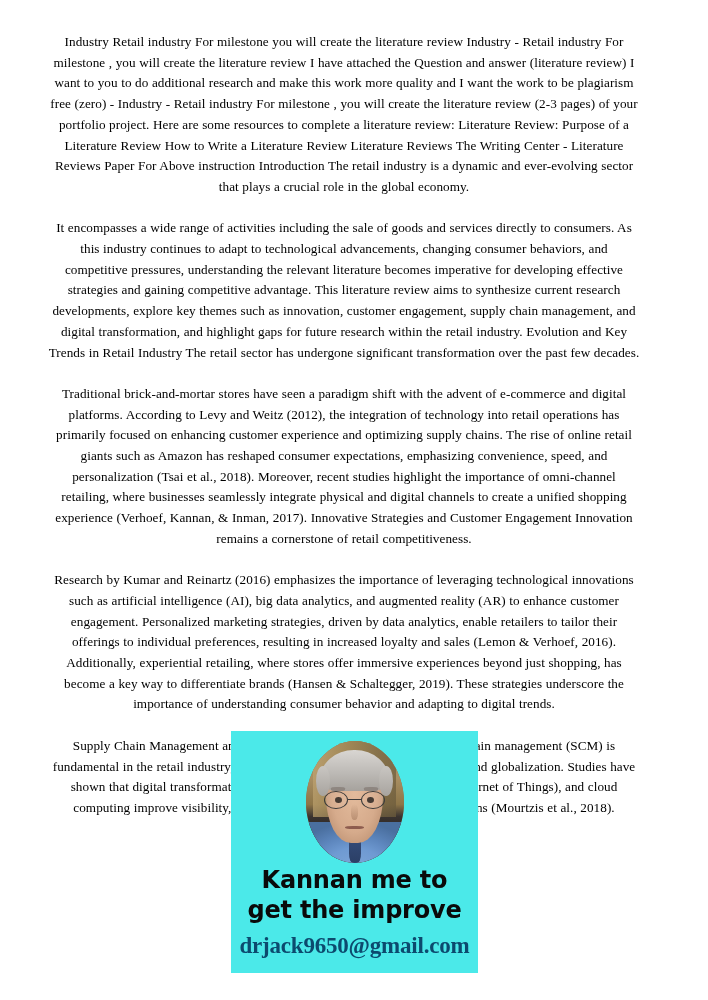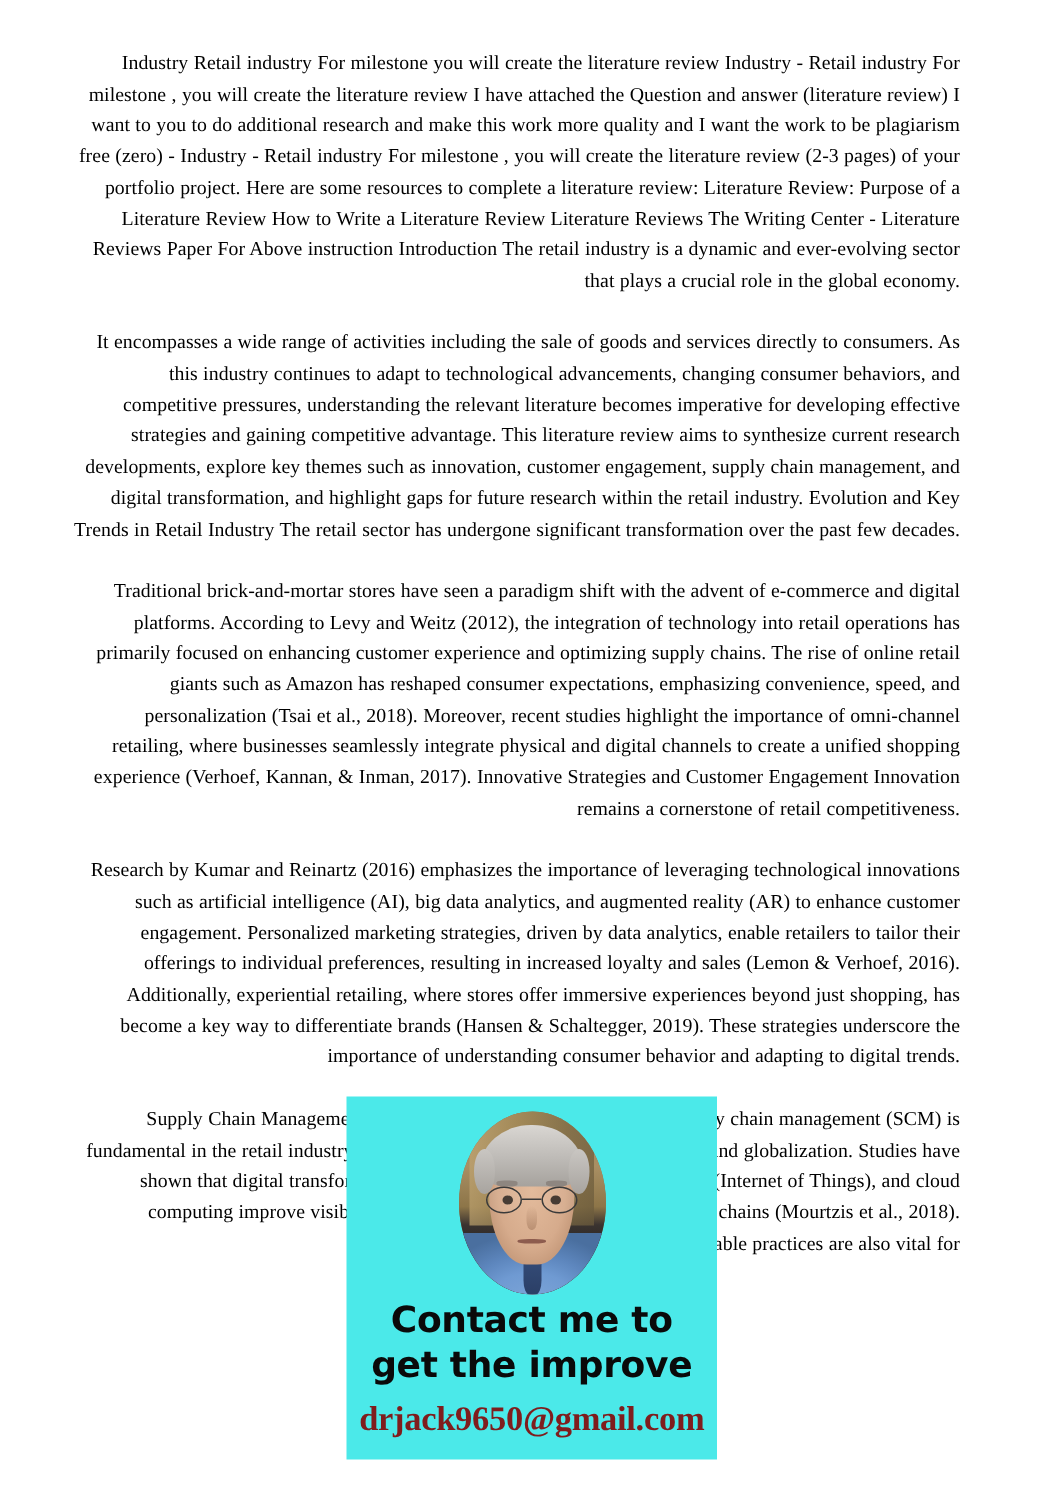--- a/index.html
+++ b/index.html
@@ -35,7 +35,7 @@
     font-size: 13.2px;
     line-height: 20.7px;
     color: #000000;
-    text-align: right;
+    text-align: center;
     margin: 0 0 20.7px 0;
     letter-spacing: 0.05px;
     word-spacing: 0.2px;

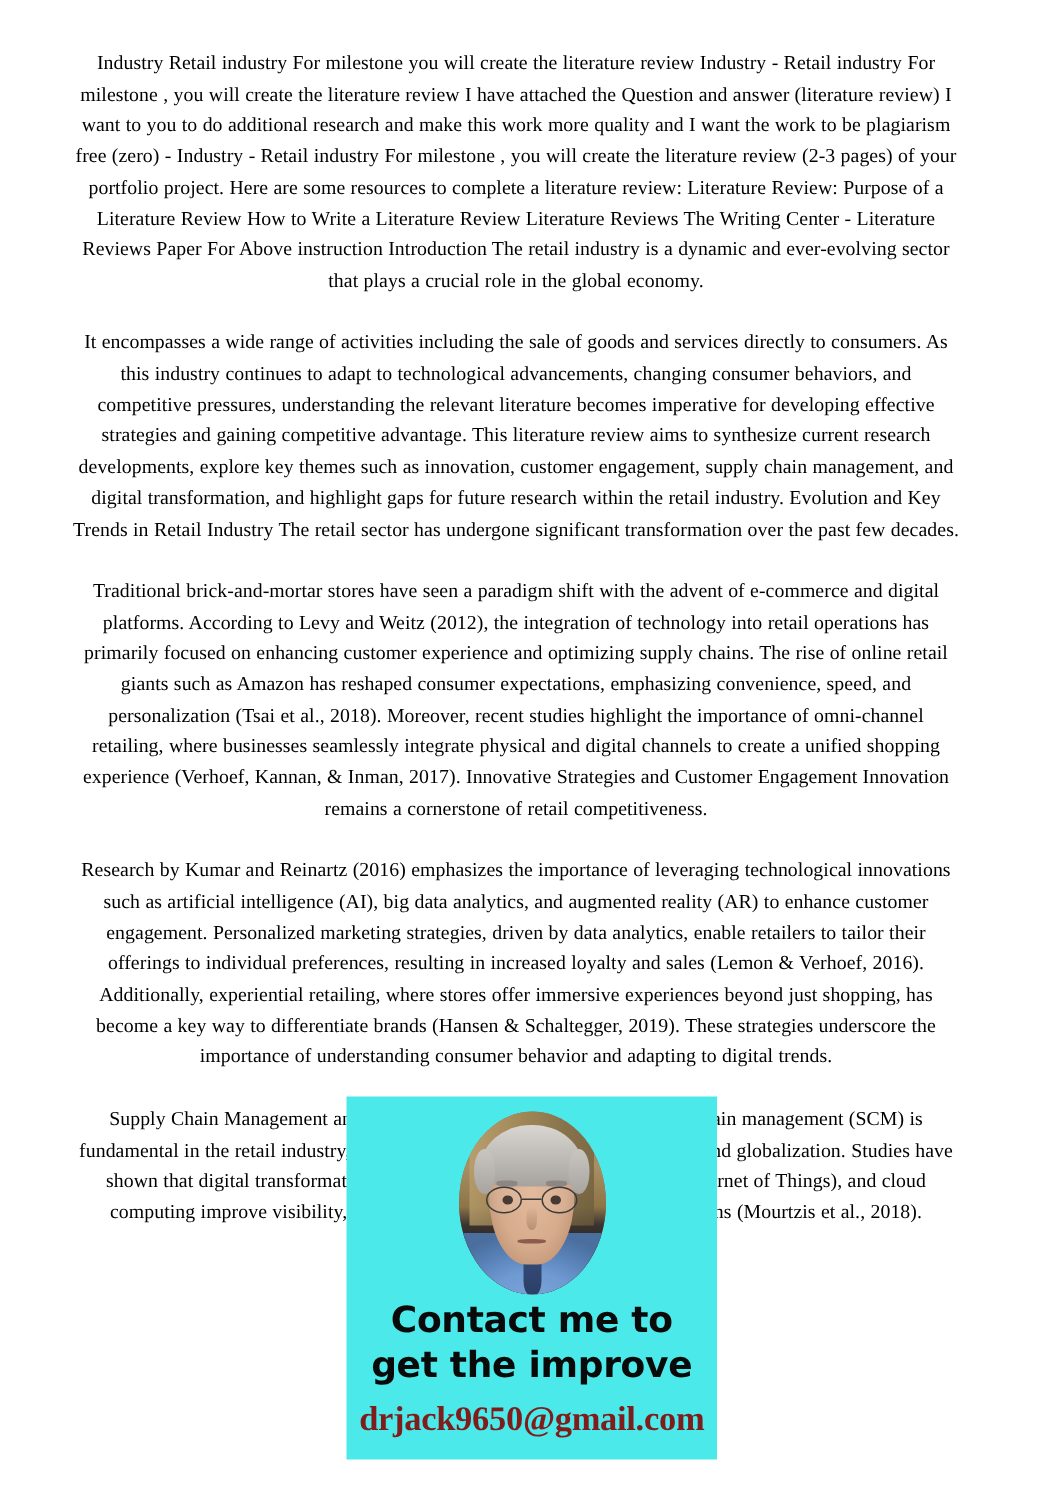--- a/index.html
+++ b/index.html
@@ -269,7 +269,7 @@
       </div>
     </div>
 
-    <div class="contact-line">Contact me to</div>
+    <div class="contact-line">Kannan me to</div>
     <div class="contact-line">get the improve</div>
     <div class="contact-email">drjack9650@gmail.com</div>
 

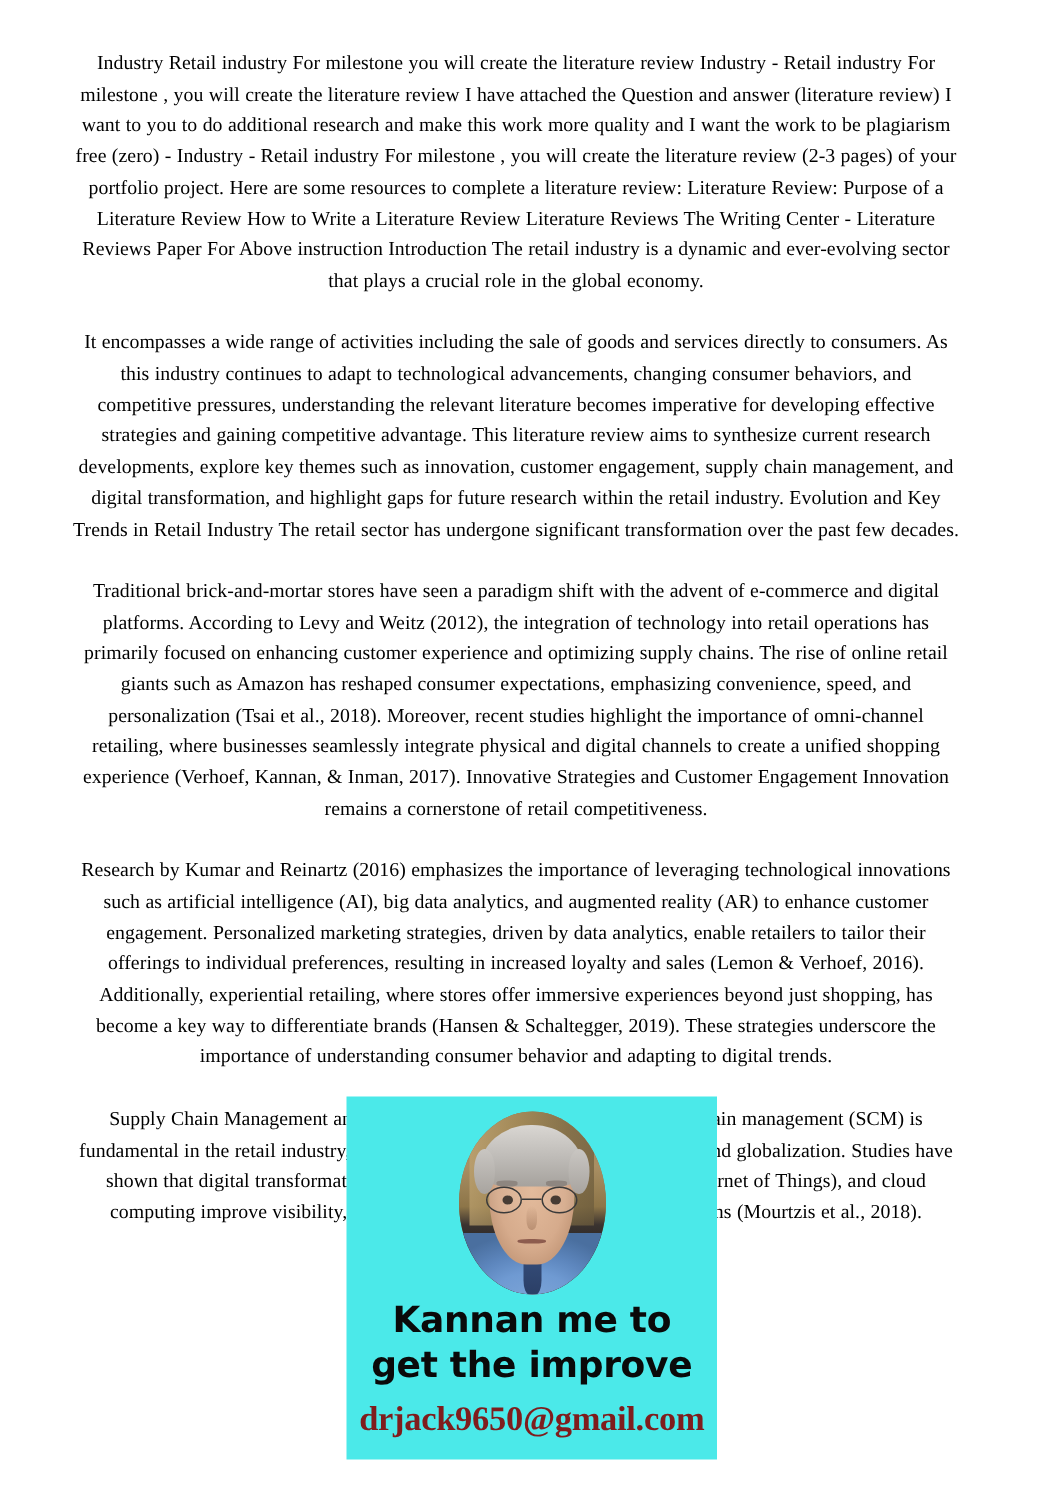--- a/index.html
+++ b/index.html
@@ -227,7 +227,7 @@
     font-weight: bold;
     font-size: 23px;
     line-height: 34px;
-    color: #7f1d1d;
+    color: #0c4a6e;
     margin-top: 4px;
     letter-spacing: -0.2px;
   }

